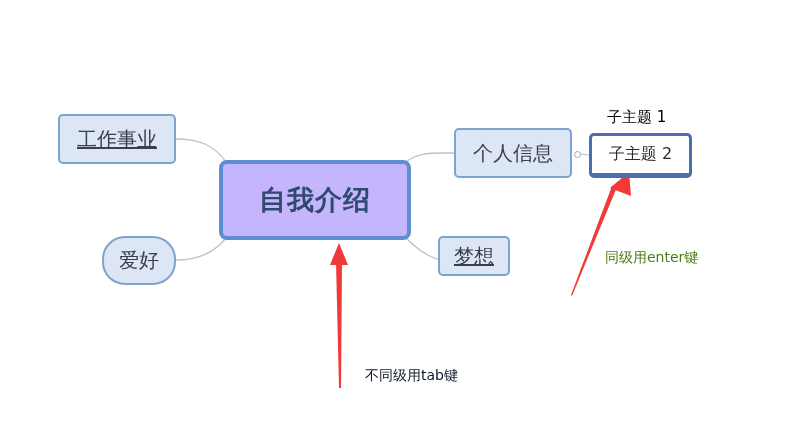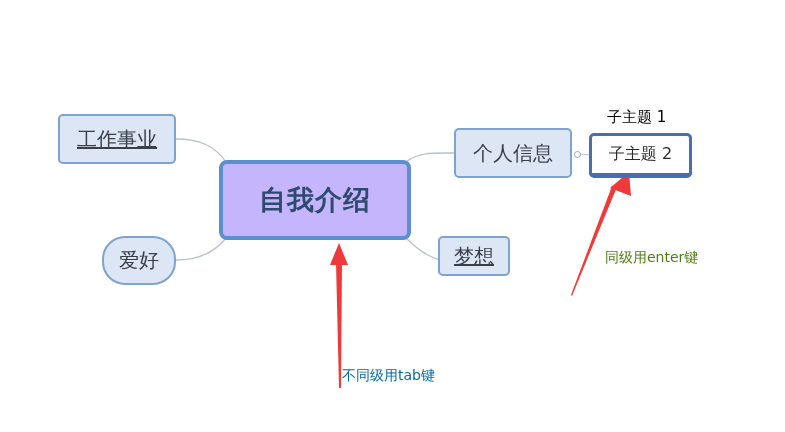--- a/index.html
+++ b/index.html
@@ -139,7 +139,7 @@
     <span>同级用enter键</span>
   </div>
 
-  <div class="annotation" style="left:342px; top:367px; color:#0369a1;">
+  <div class="annotation" style="left:365px; top:367px; color:#0f172a;">
     <span>不同级用tab键</span>
   </div>
 

